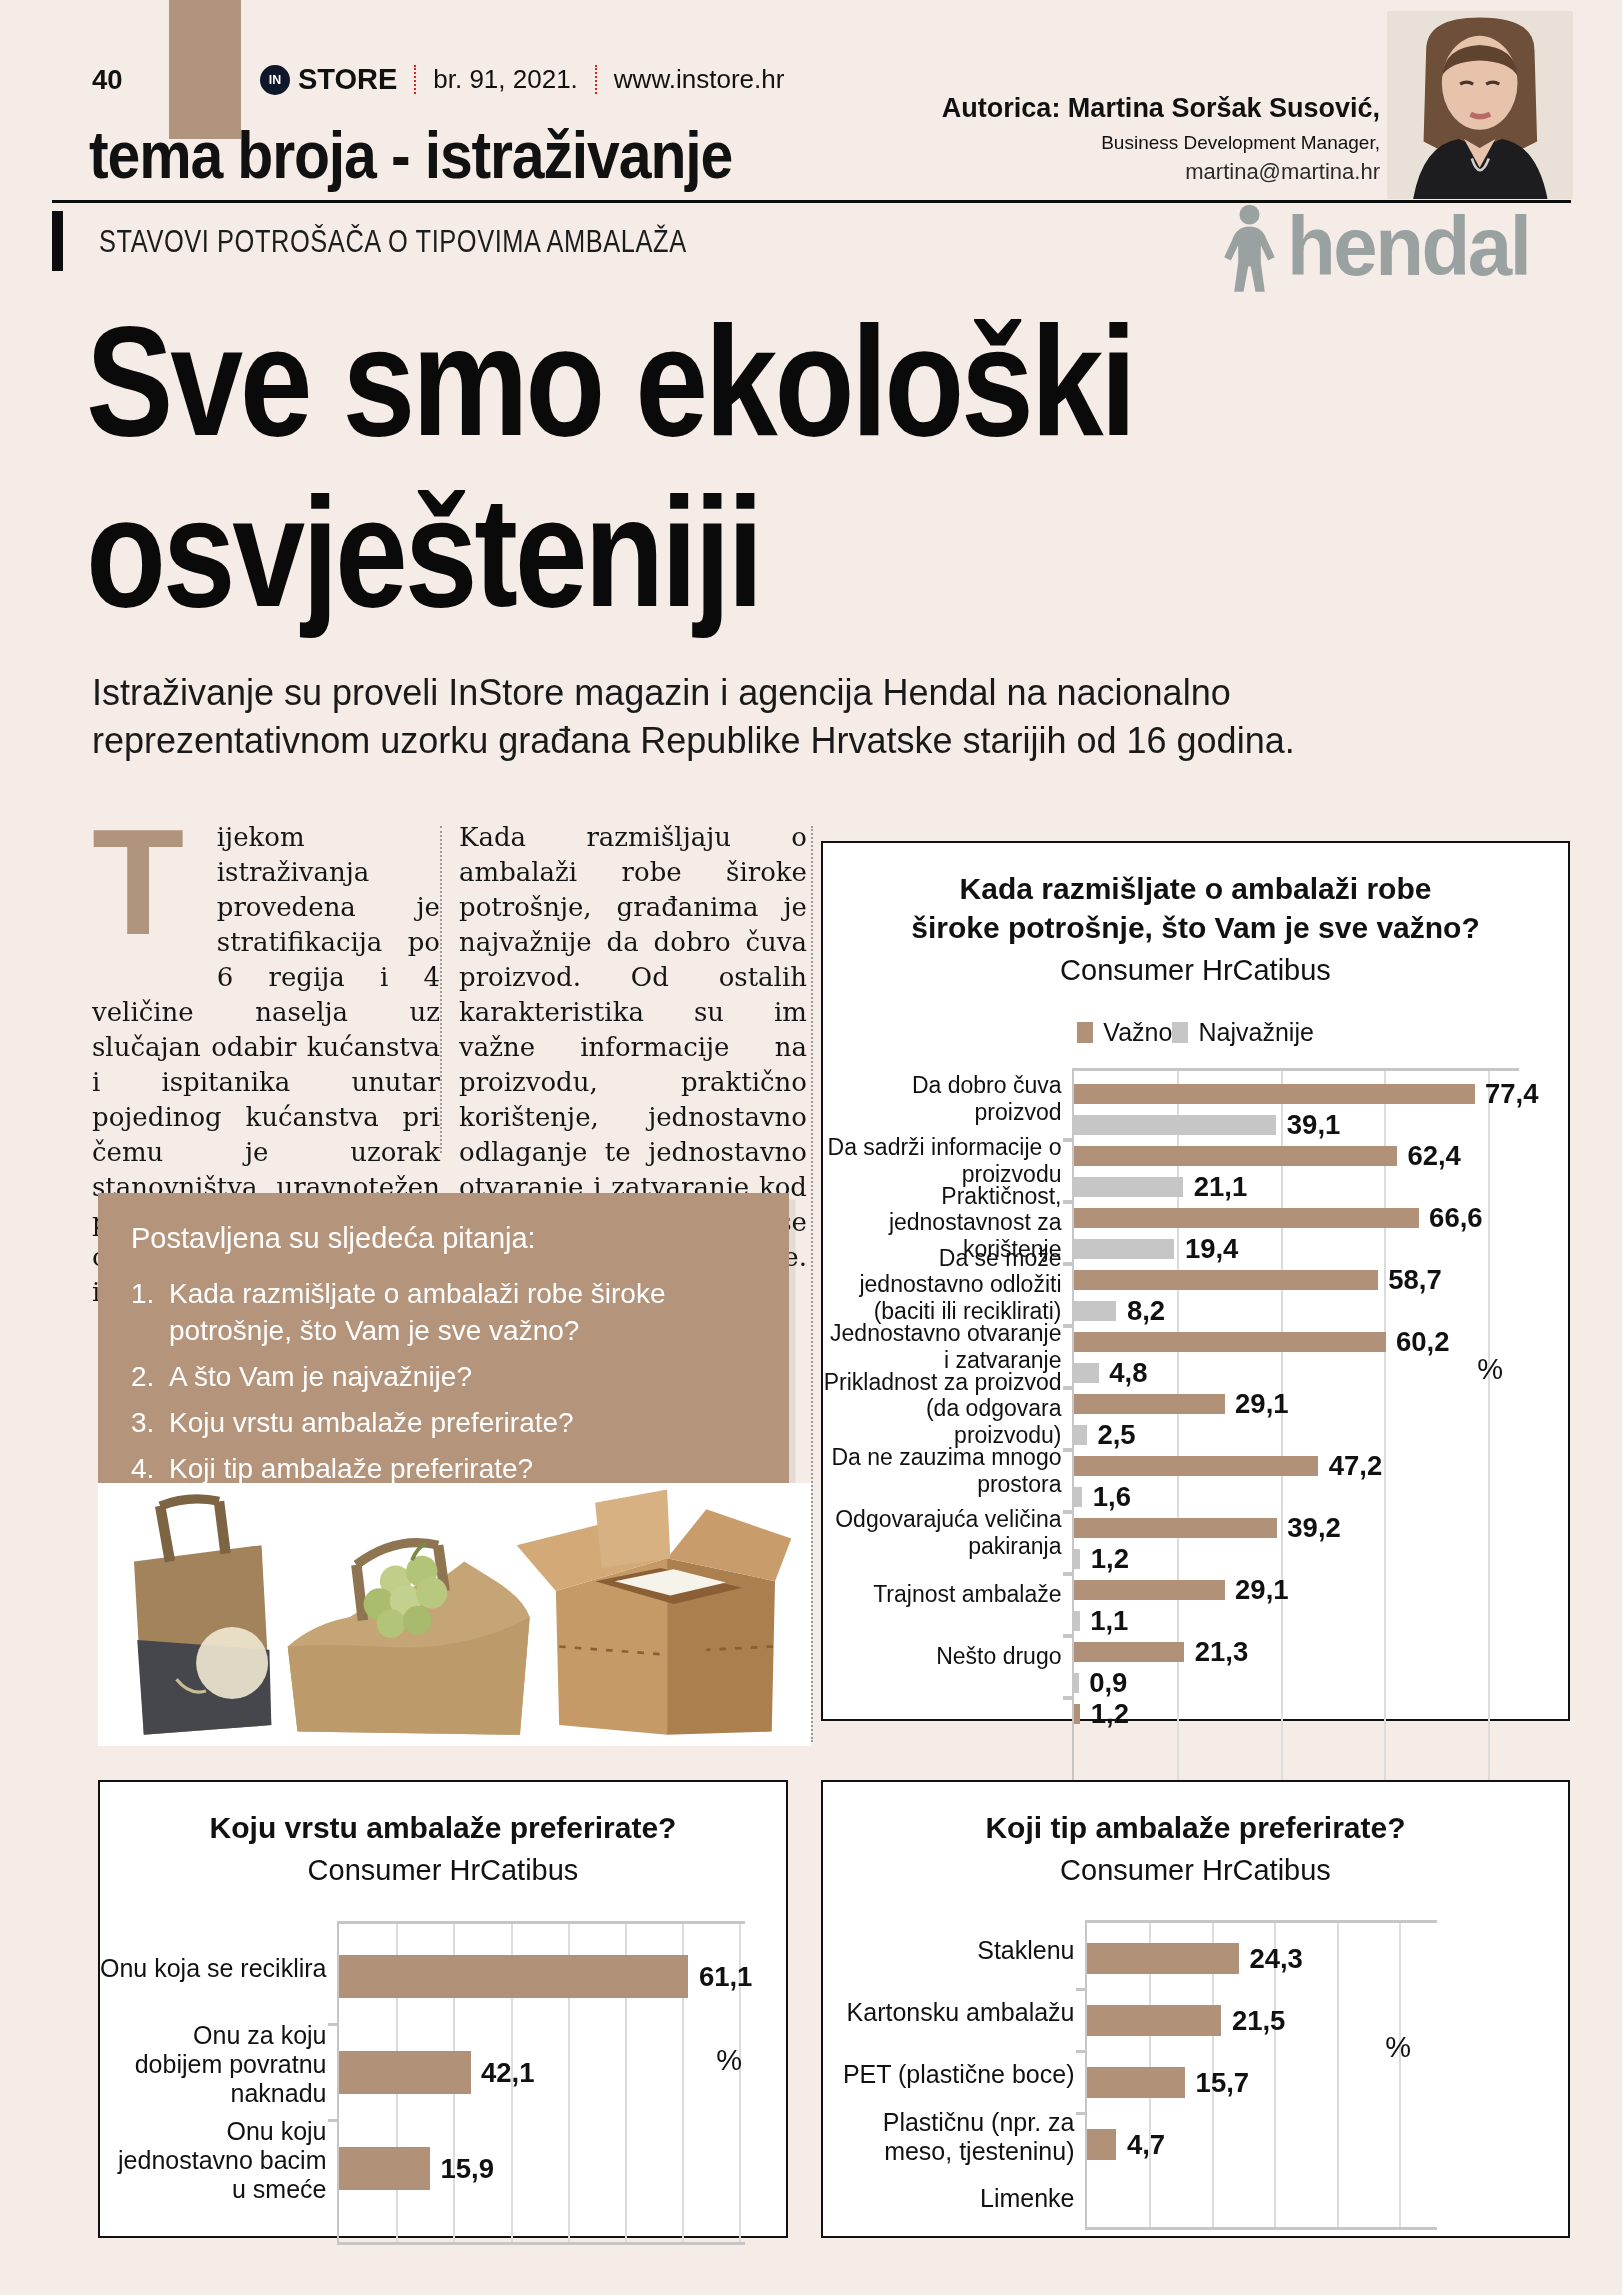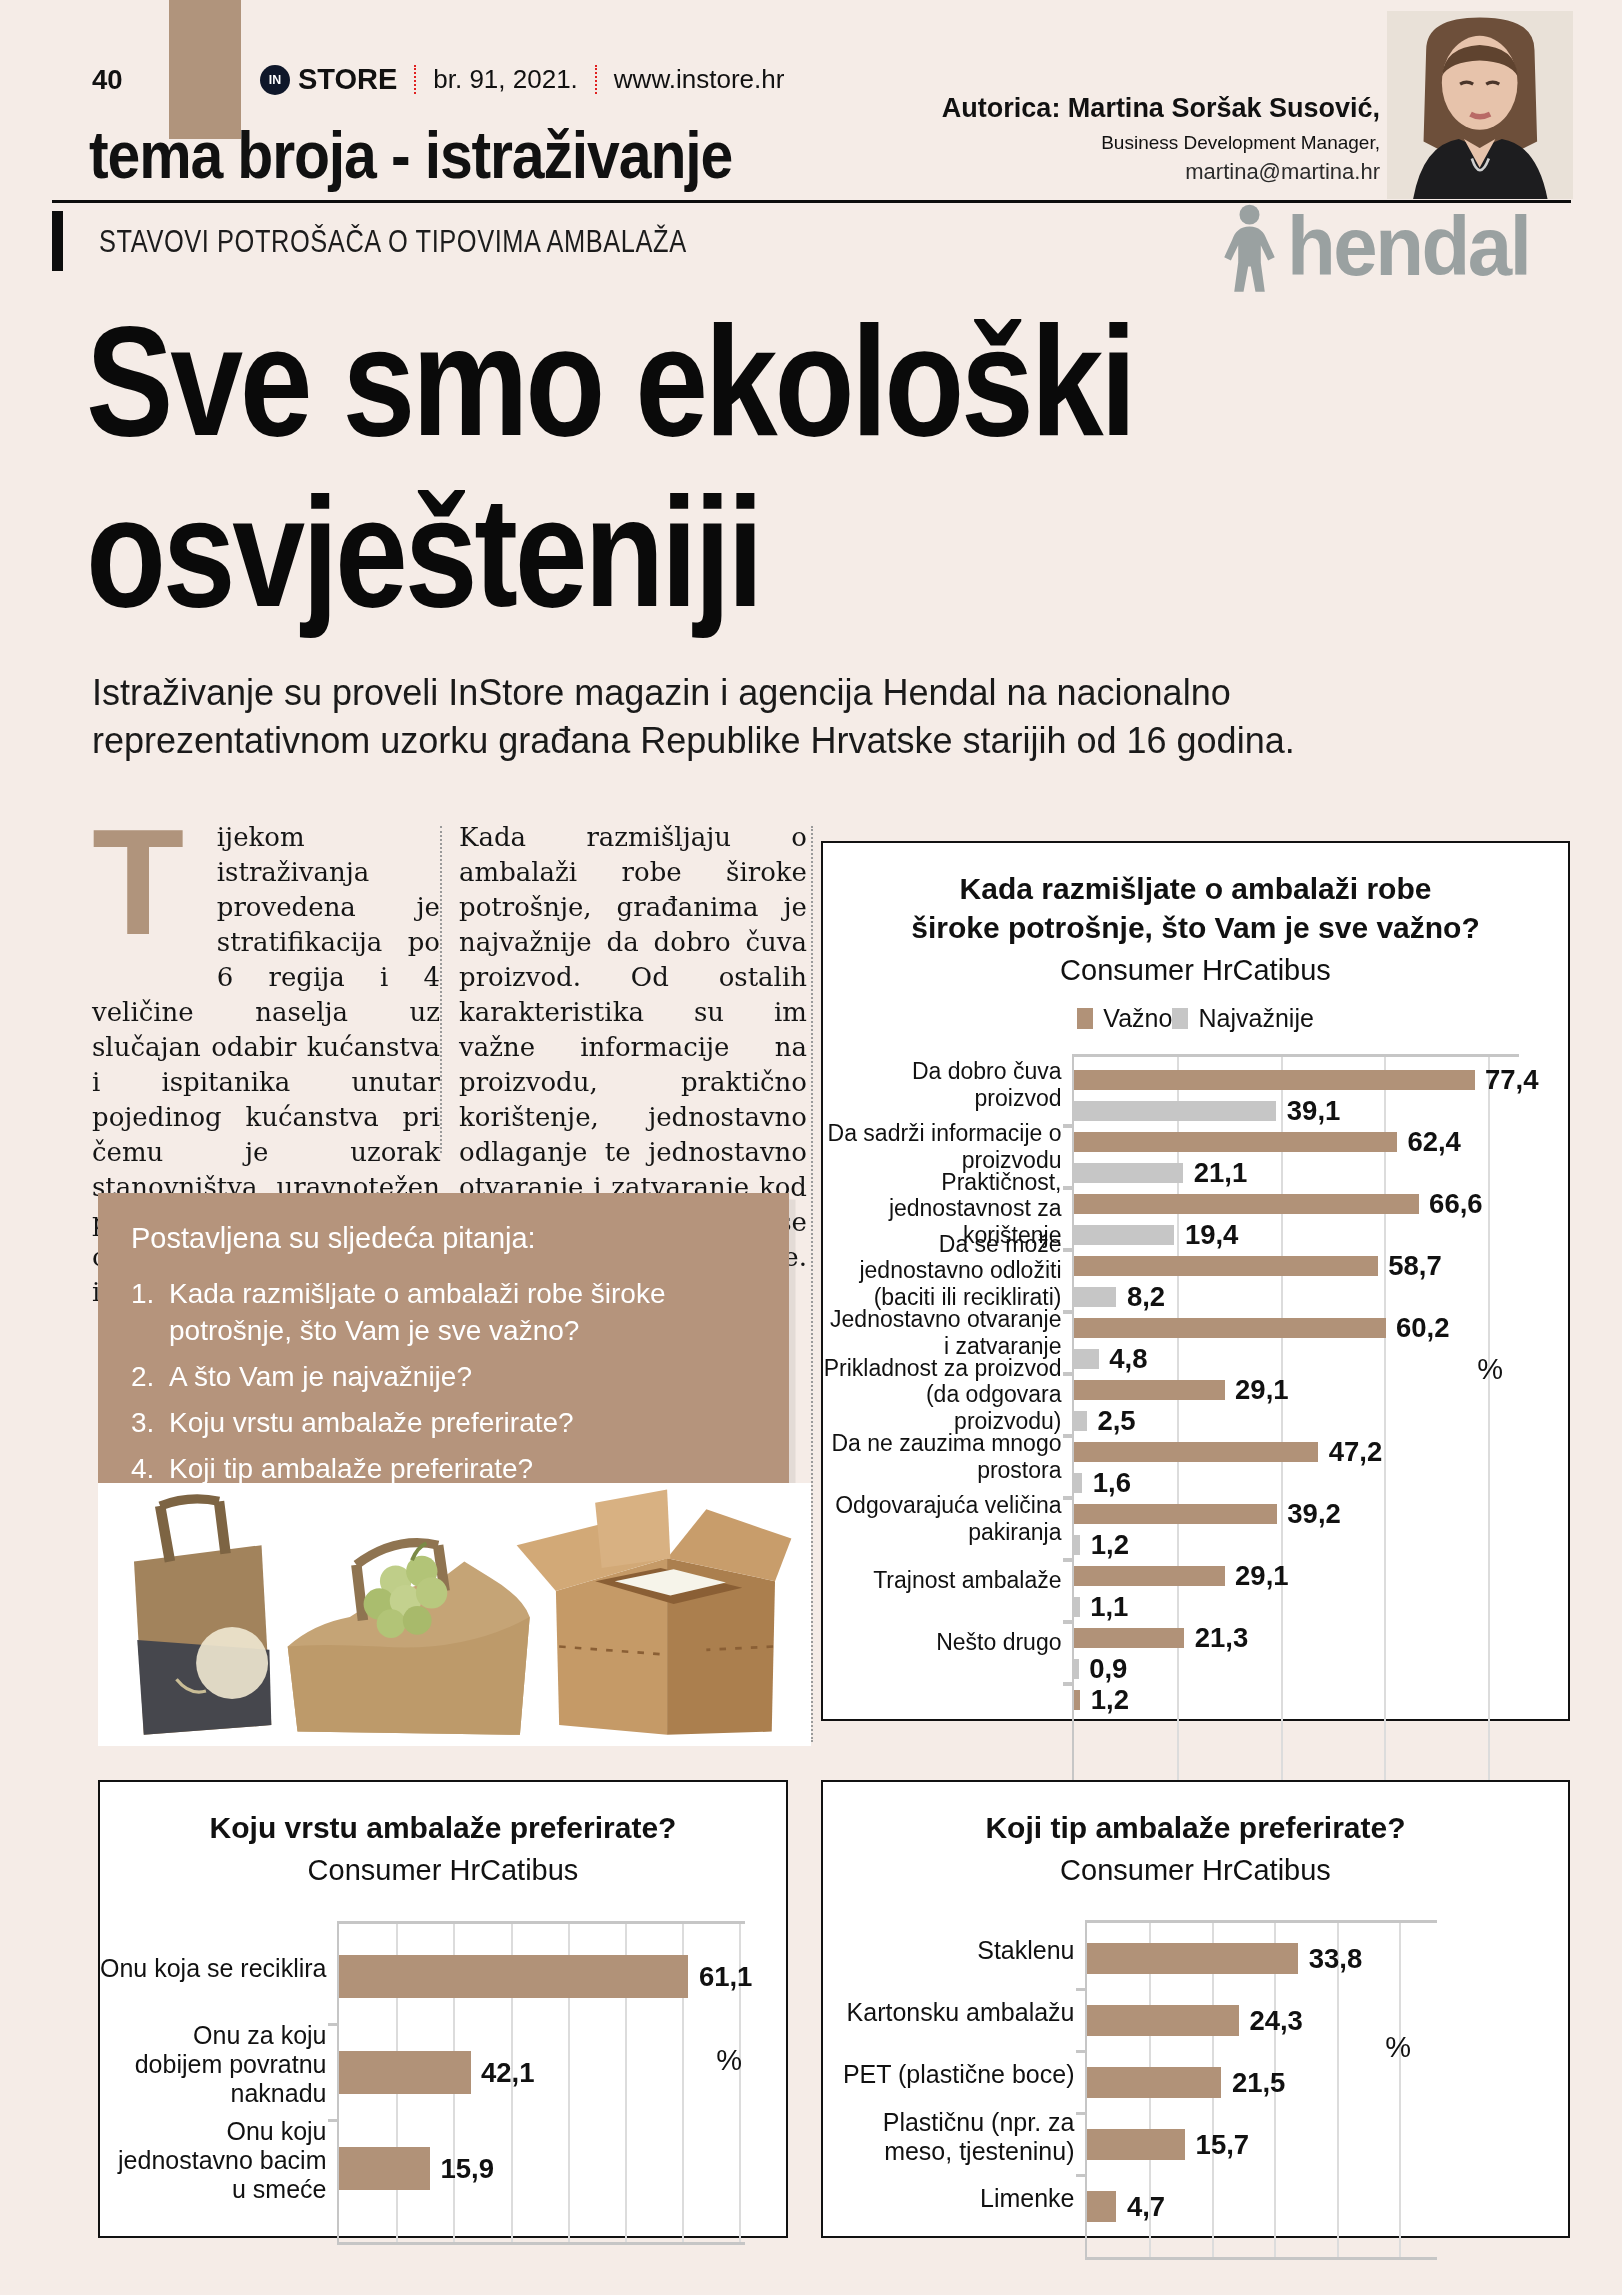--- a/index.html
+++ b/index.html
@@ -65,7 +65,7 @@
   #chartbox2{left:821px;top:1780px;width:749px;height:458px;}
   .c-title{font-weight:bold;font-size:30px;text-align:center;margin-top:26px;padding:0 36px;line-height:1.3;text-wrap:balance;}
   .c-sub{font-size:29px;text-align:center;margin-top:6.5px;}
-  .legend{display:flex;justify-content:center;margin-top:17px;font-size:25px;align-items:center;}
+  .legend{display:flex;justify-content:center;margin-top:31px;font-size:25px;align-items:center;}
   .lg-item{display:flex;align-items:center;}
   .swatch{display:inline-block;width:15.7px;height:21px;margin-right:10.5px;}
 

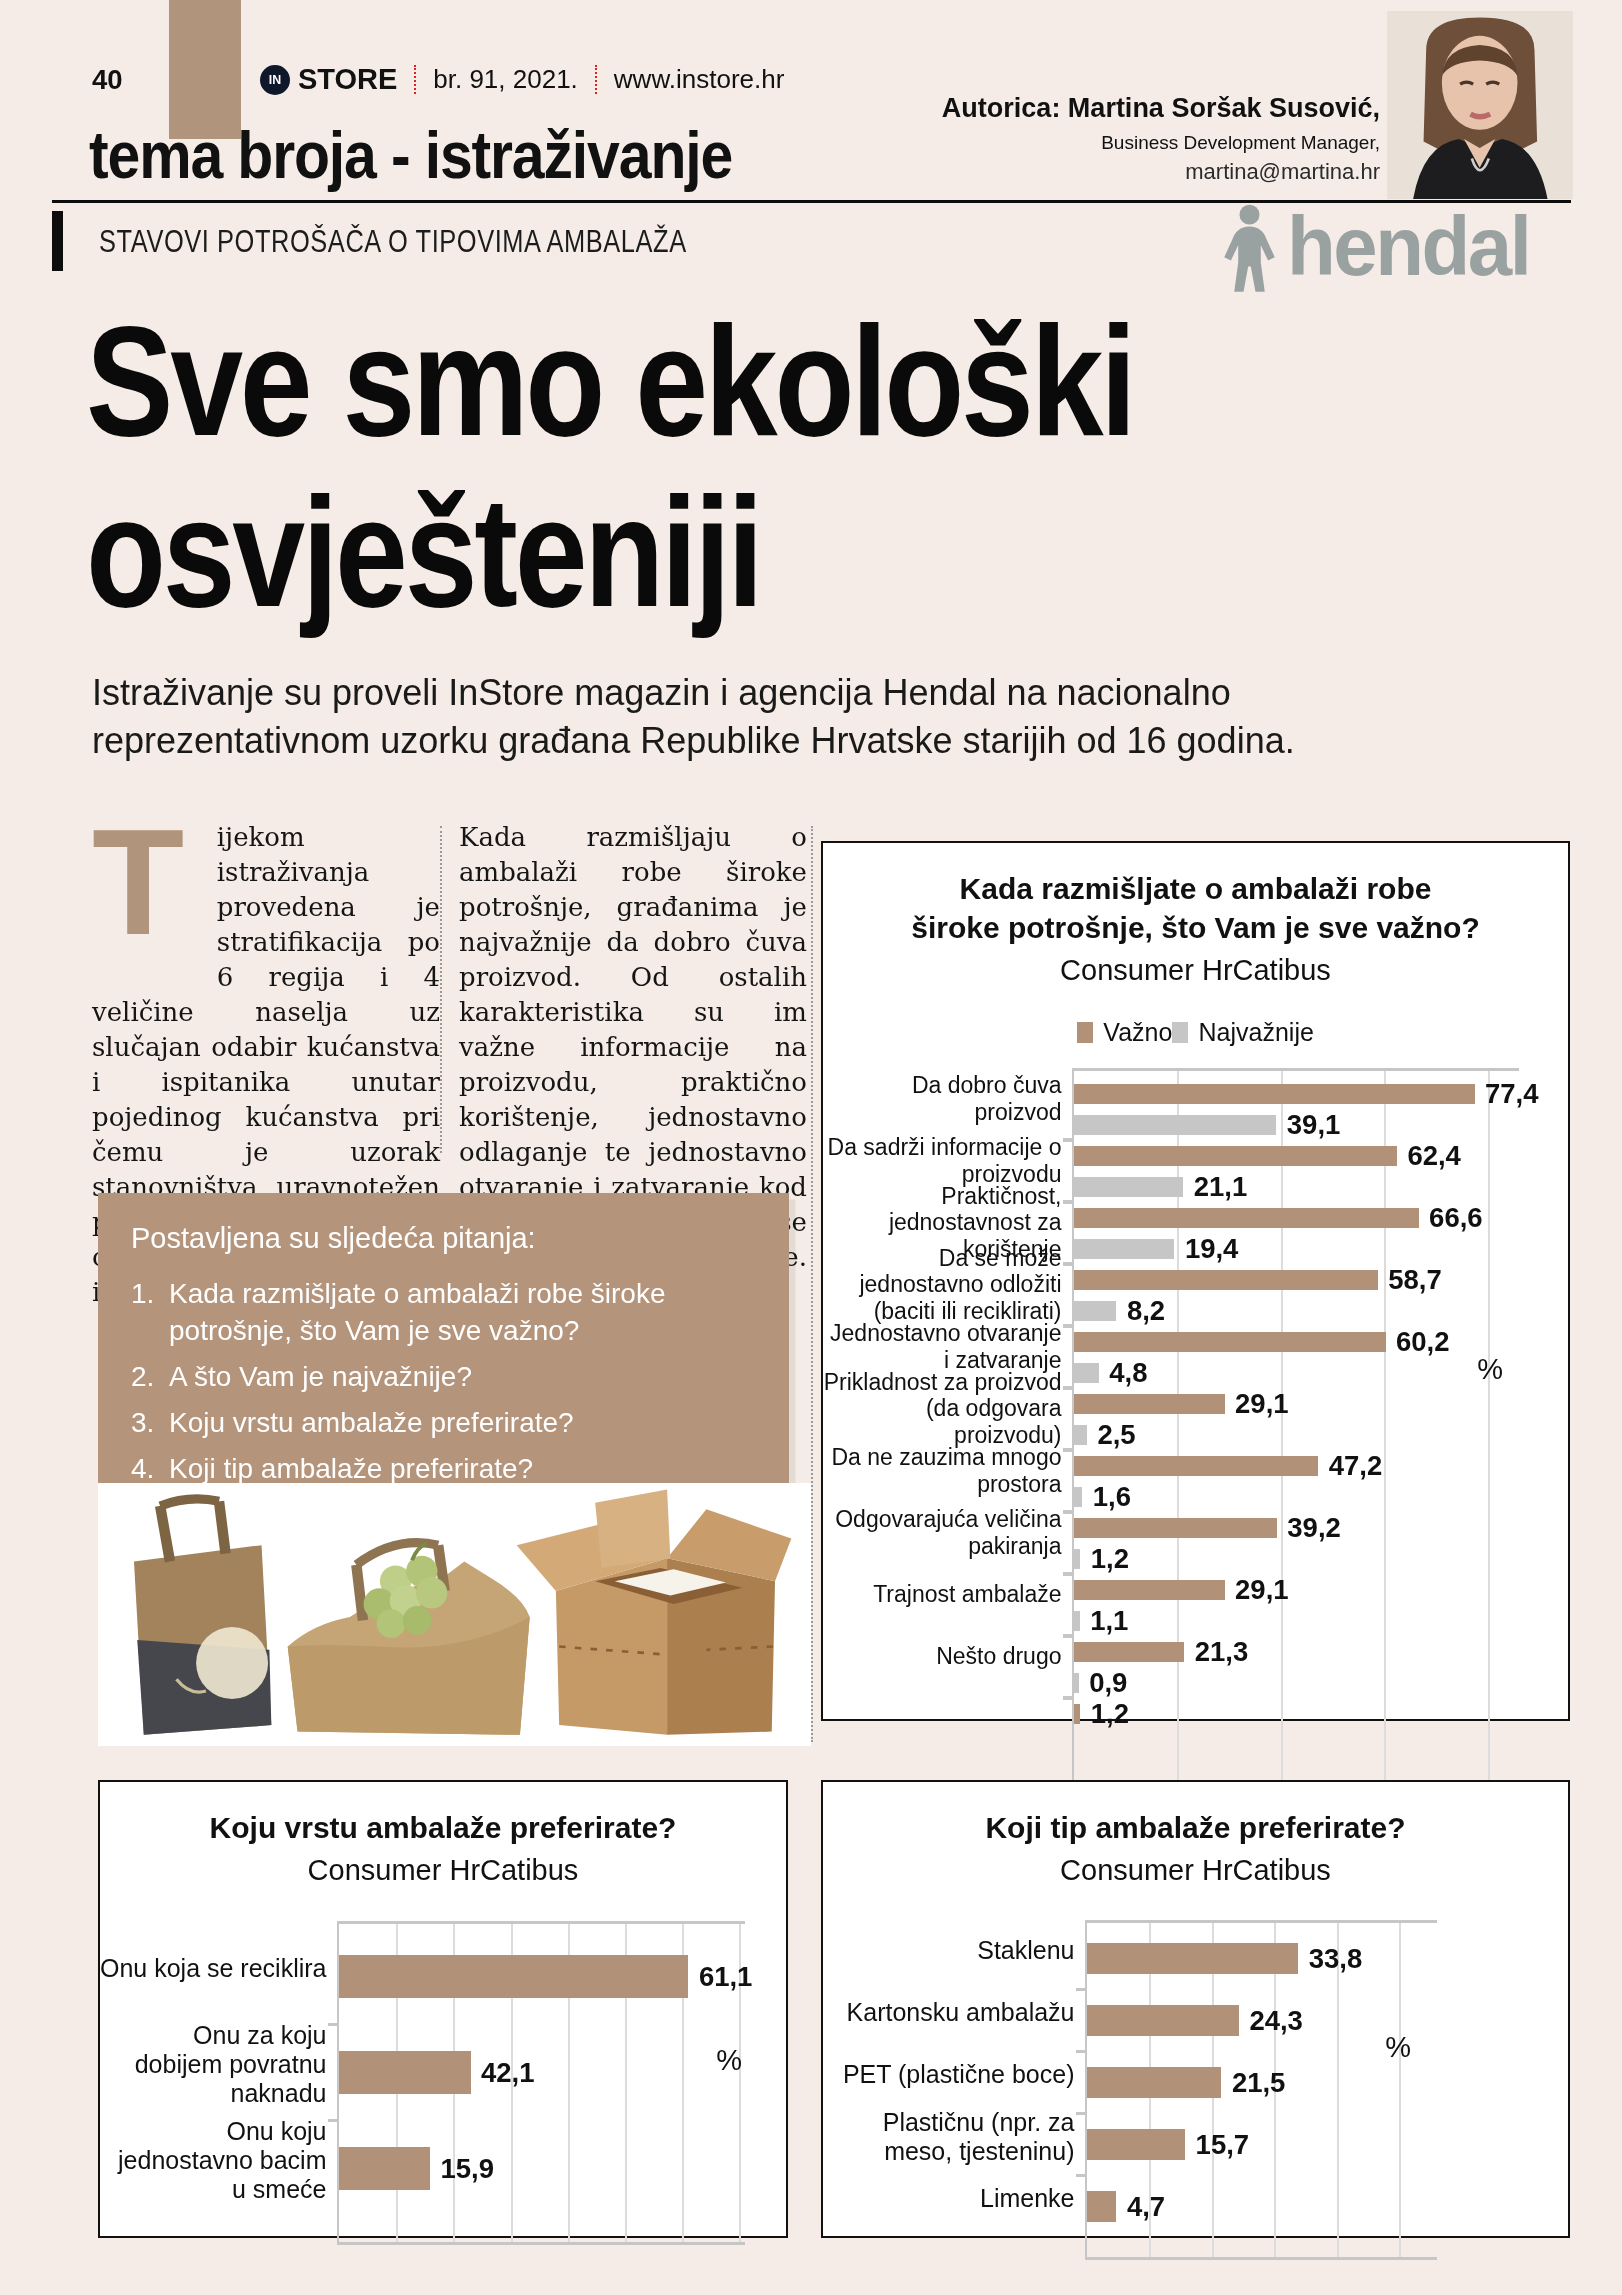--- a/index.html
+++ b/index.html
@@ -427,12 +427,6 @@
           <div class="grid" style="left: 89.2857%;"></div>
           <div class="prow">
             <div class="bline">
-              <div class="bar" style="width: 60.3571%; background: rgb(177, 146, 120);"></div>
-              <div class="val">33,8</div>
-            </div>
-          </div>
-          <div class="prow">
-            <div class="bline">
               <div class="bar" style="width: 43.3929%; background: rgb(177, 146, 120);"></div>
               <div class="val">24,3</div>
             </div>

